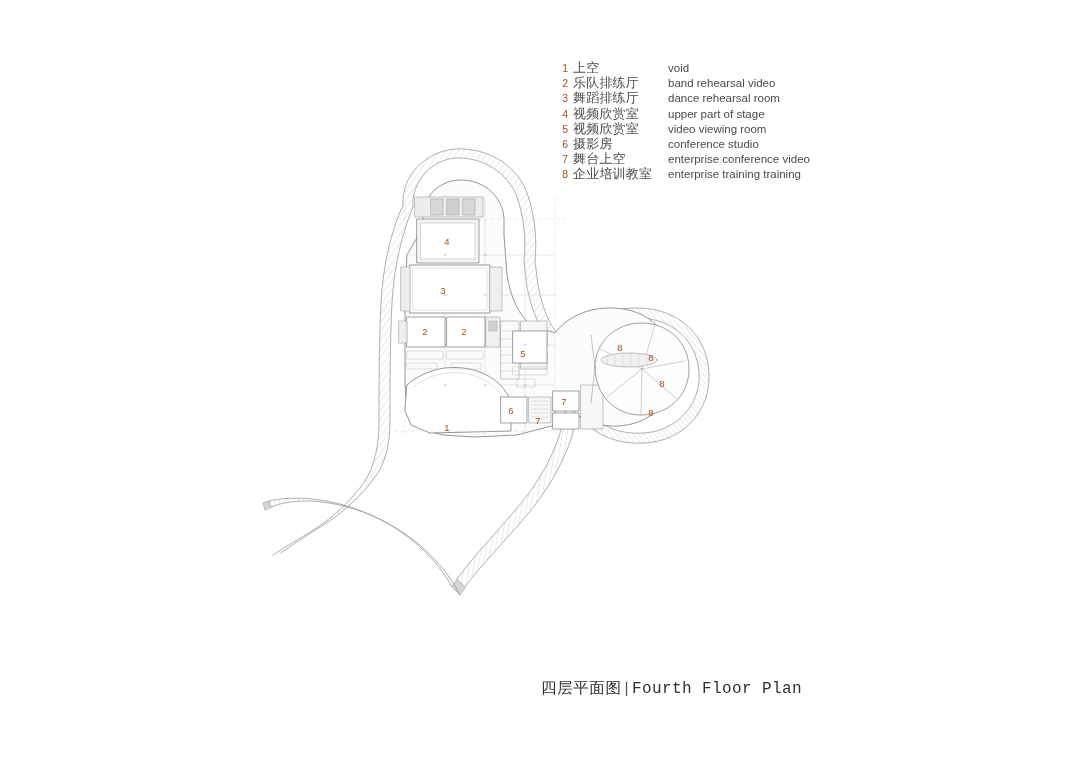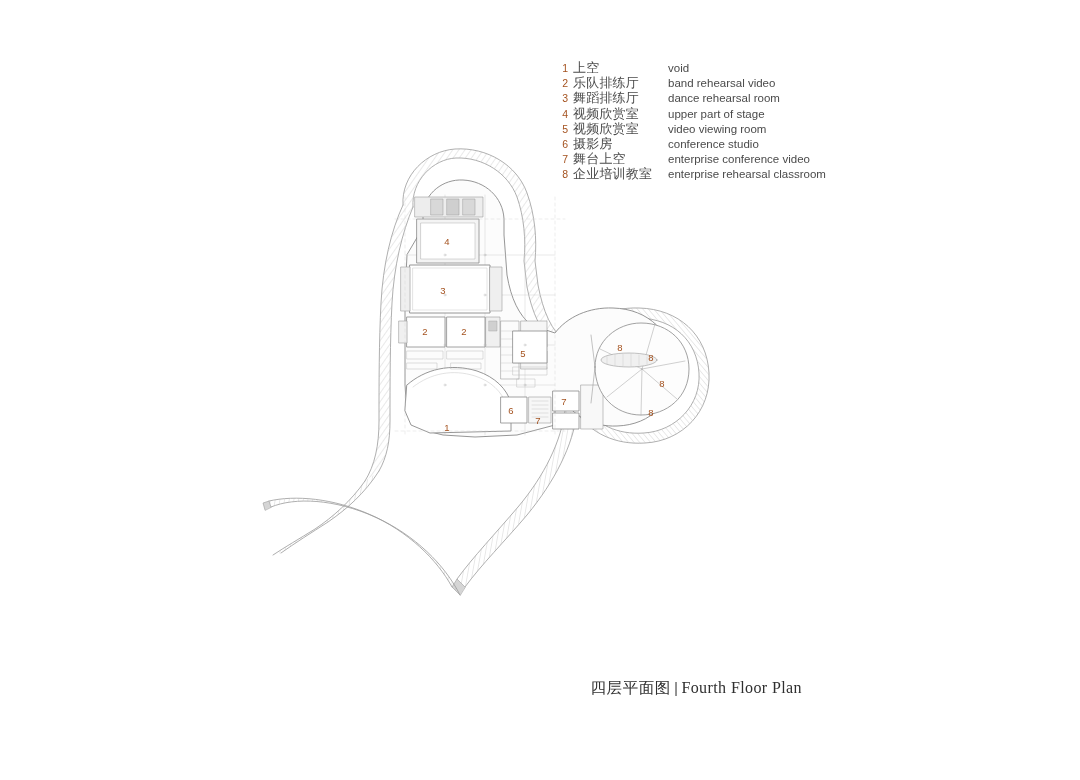--- a/index.html
+++ b/index.html
@@ -124,7 +124,7 @@
   <div class="legend-row">
     <span class="legend-num">8</span>
     <span class="legend-cn">企业培训教室</span>
-    <span class="legend-en">enterprise rehearsal classroom</span>
+    <span class="legend-en">enterprise training training</span>
   </div>
 </div>
 

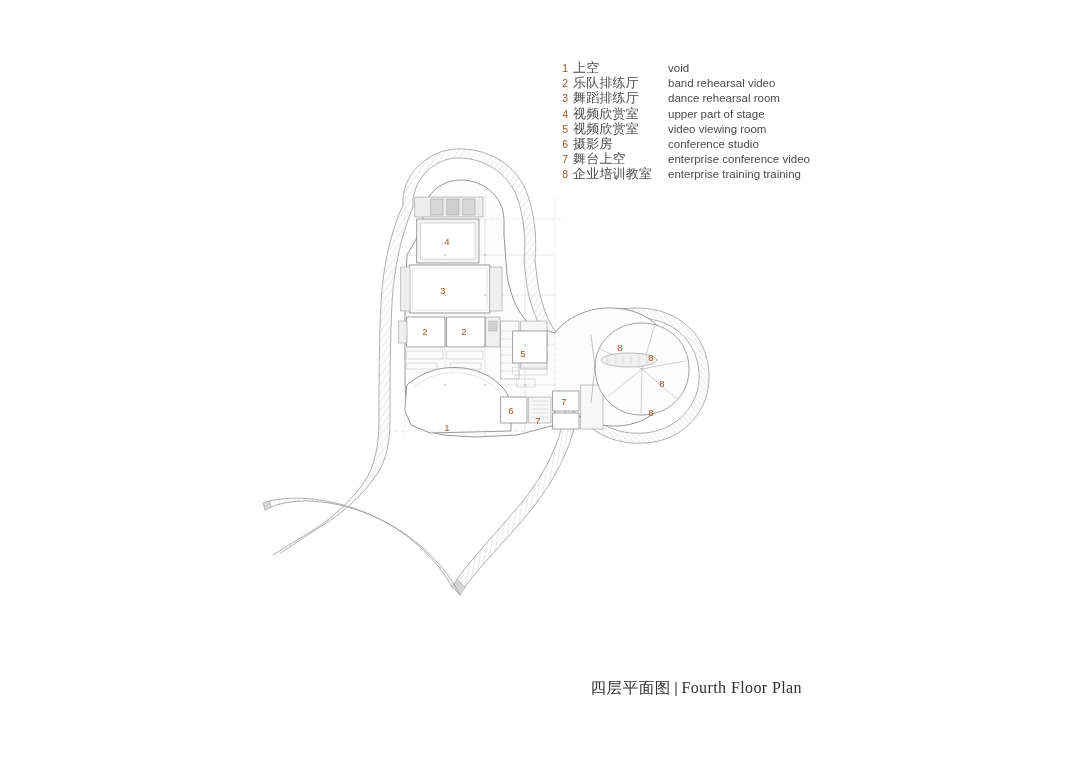--- a/index.html
+++ b/index.html
@@ -61,7 +61,7 @@
   }
   #caption .cap-cn { letter-spacing: 0.6px; }
   #caption .cap-sep { margin: 0 3px; color: #555; }
-  #caption .cap-en { font-family: Liberation Serif, serif; font-size: 16px; }
+  #caption .cap-en { font-family: Liberation Mono, monospace; font-size: 16px; }
 
   
   #plan-wrap {

